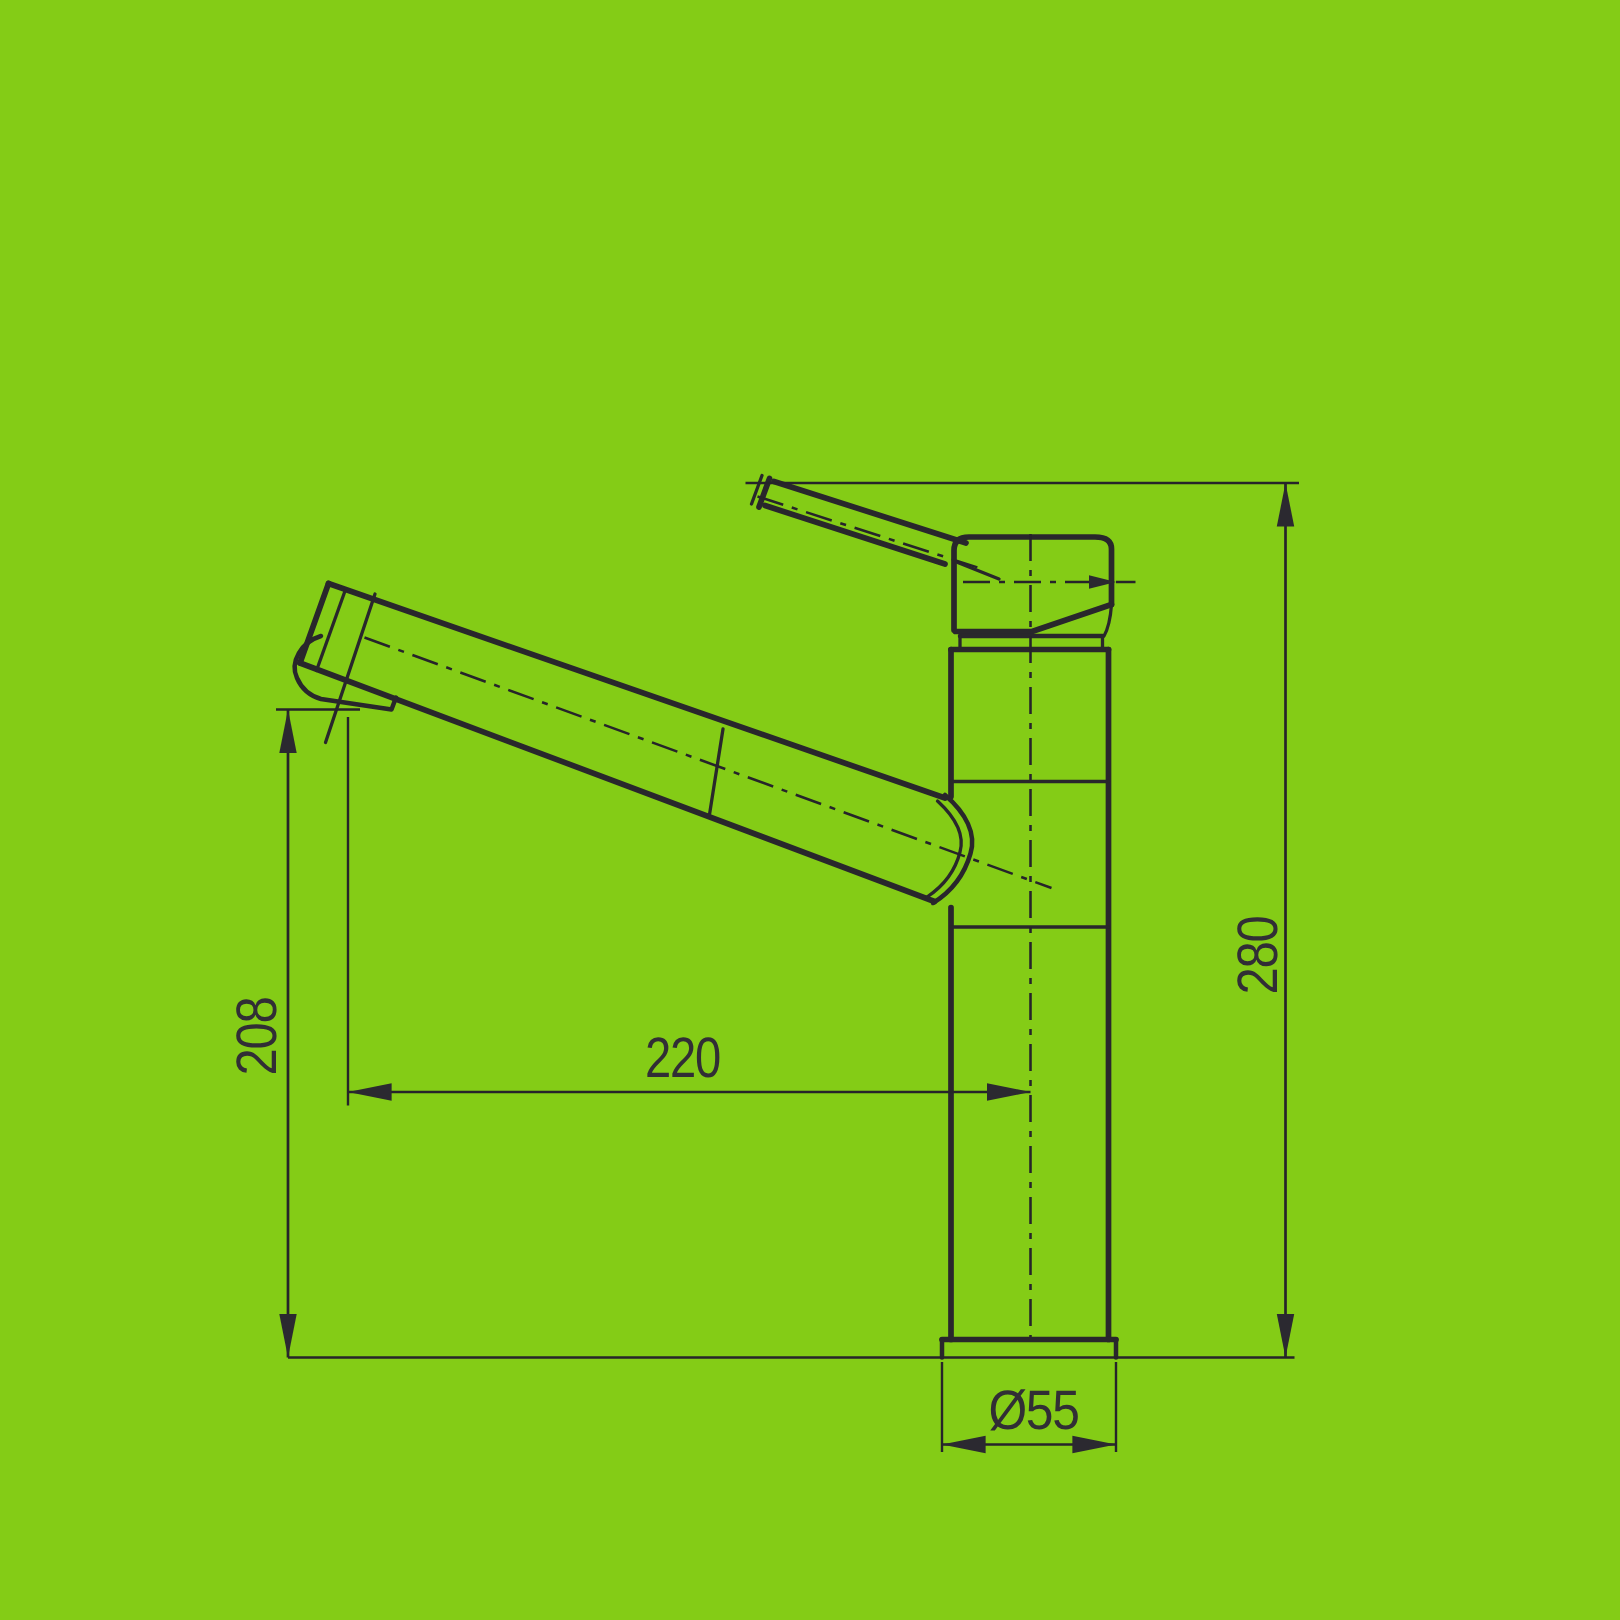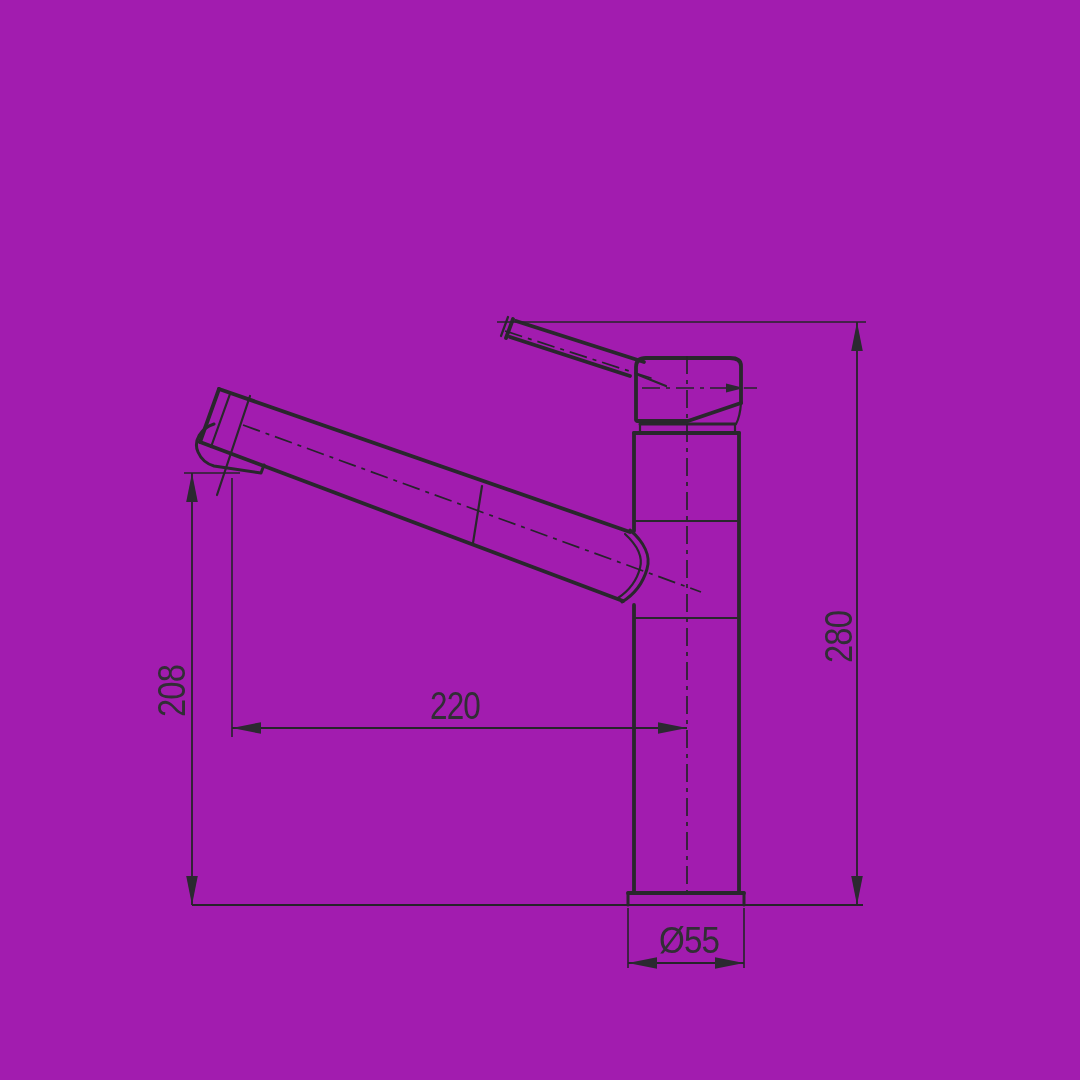--- a/index.html
+++ b/index.html
@@ -15,7 +15,7 @@
     position: relative;
     width: 1080px;
     height: 1080px;
-    background: #a21caf;
+    background: #84cc16;
   }
   svg { display: block; }
 

